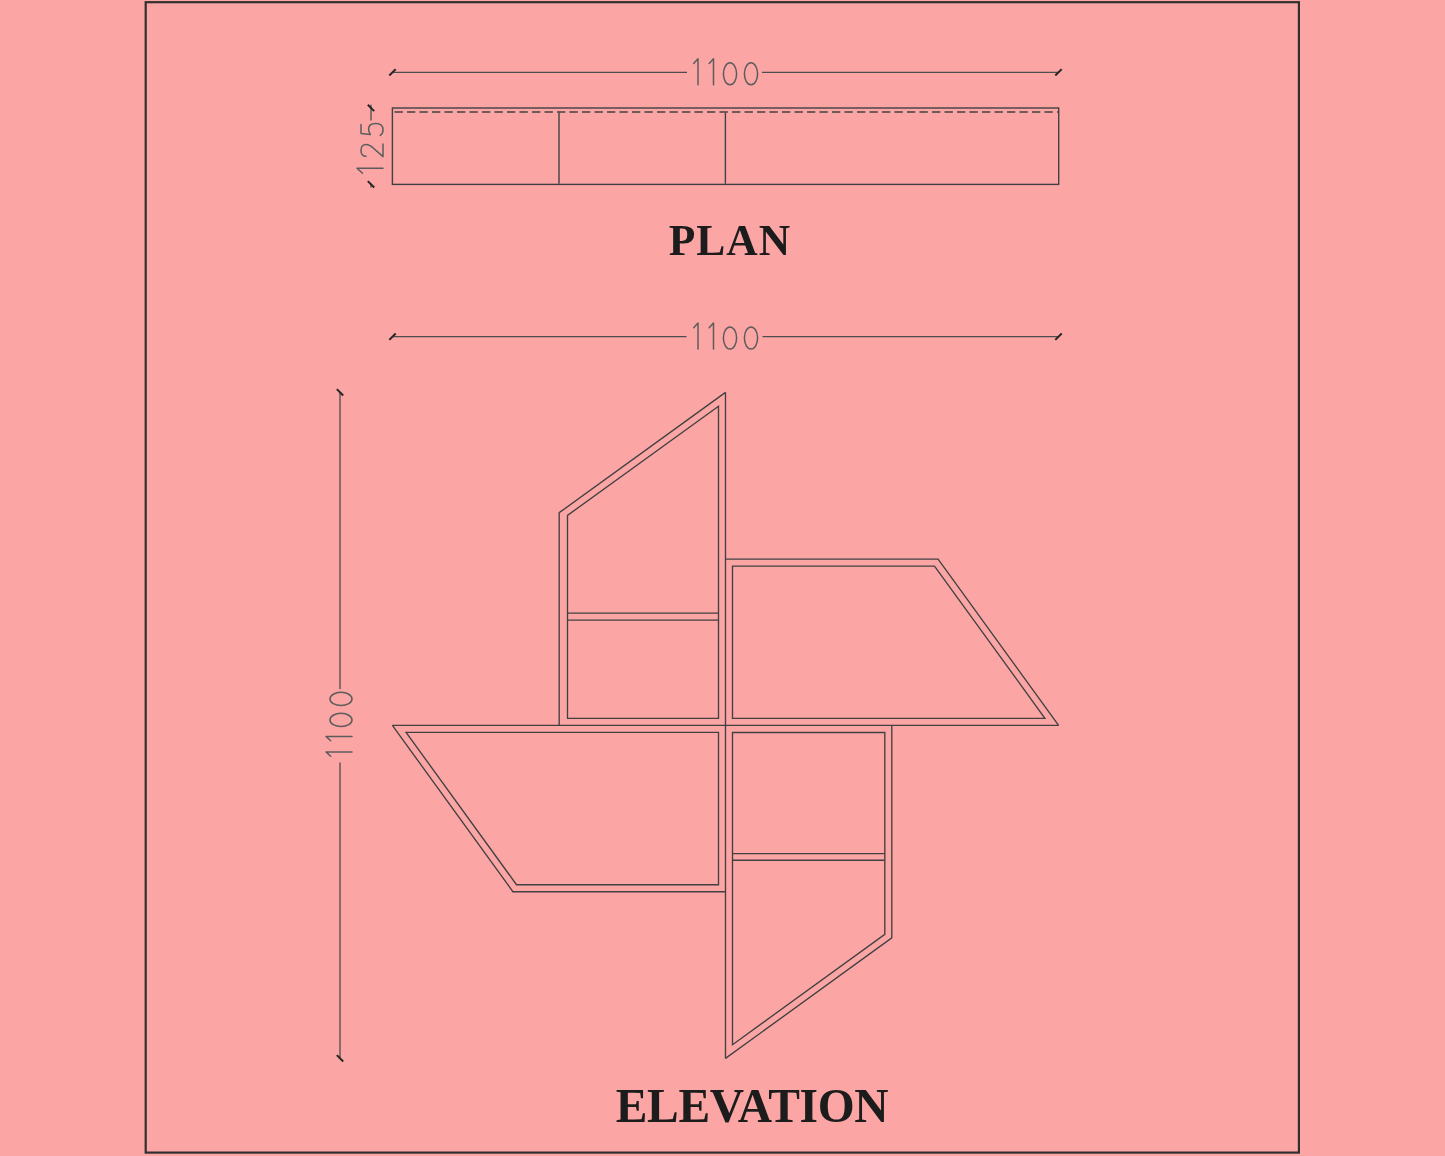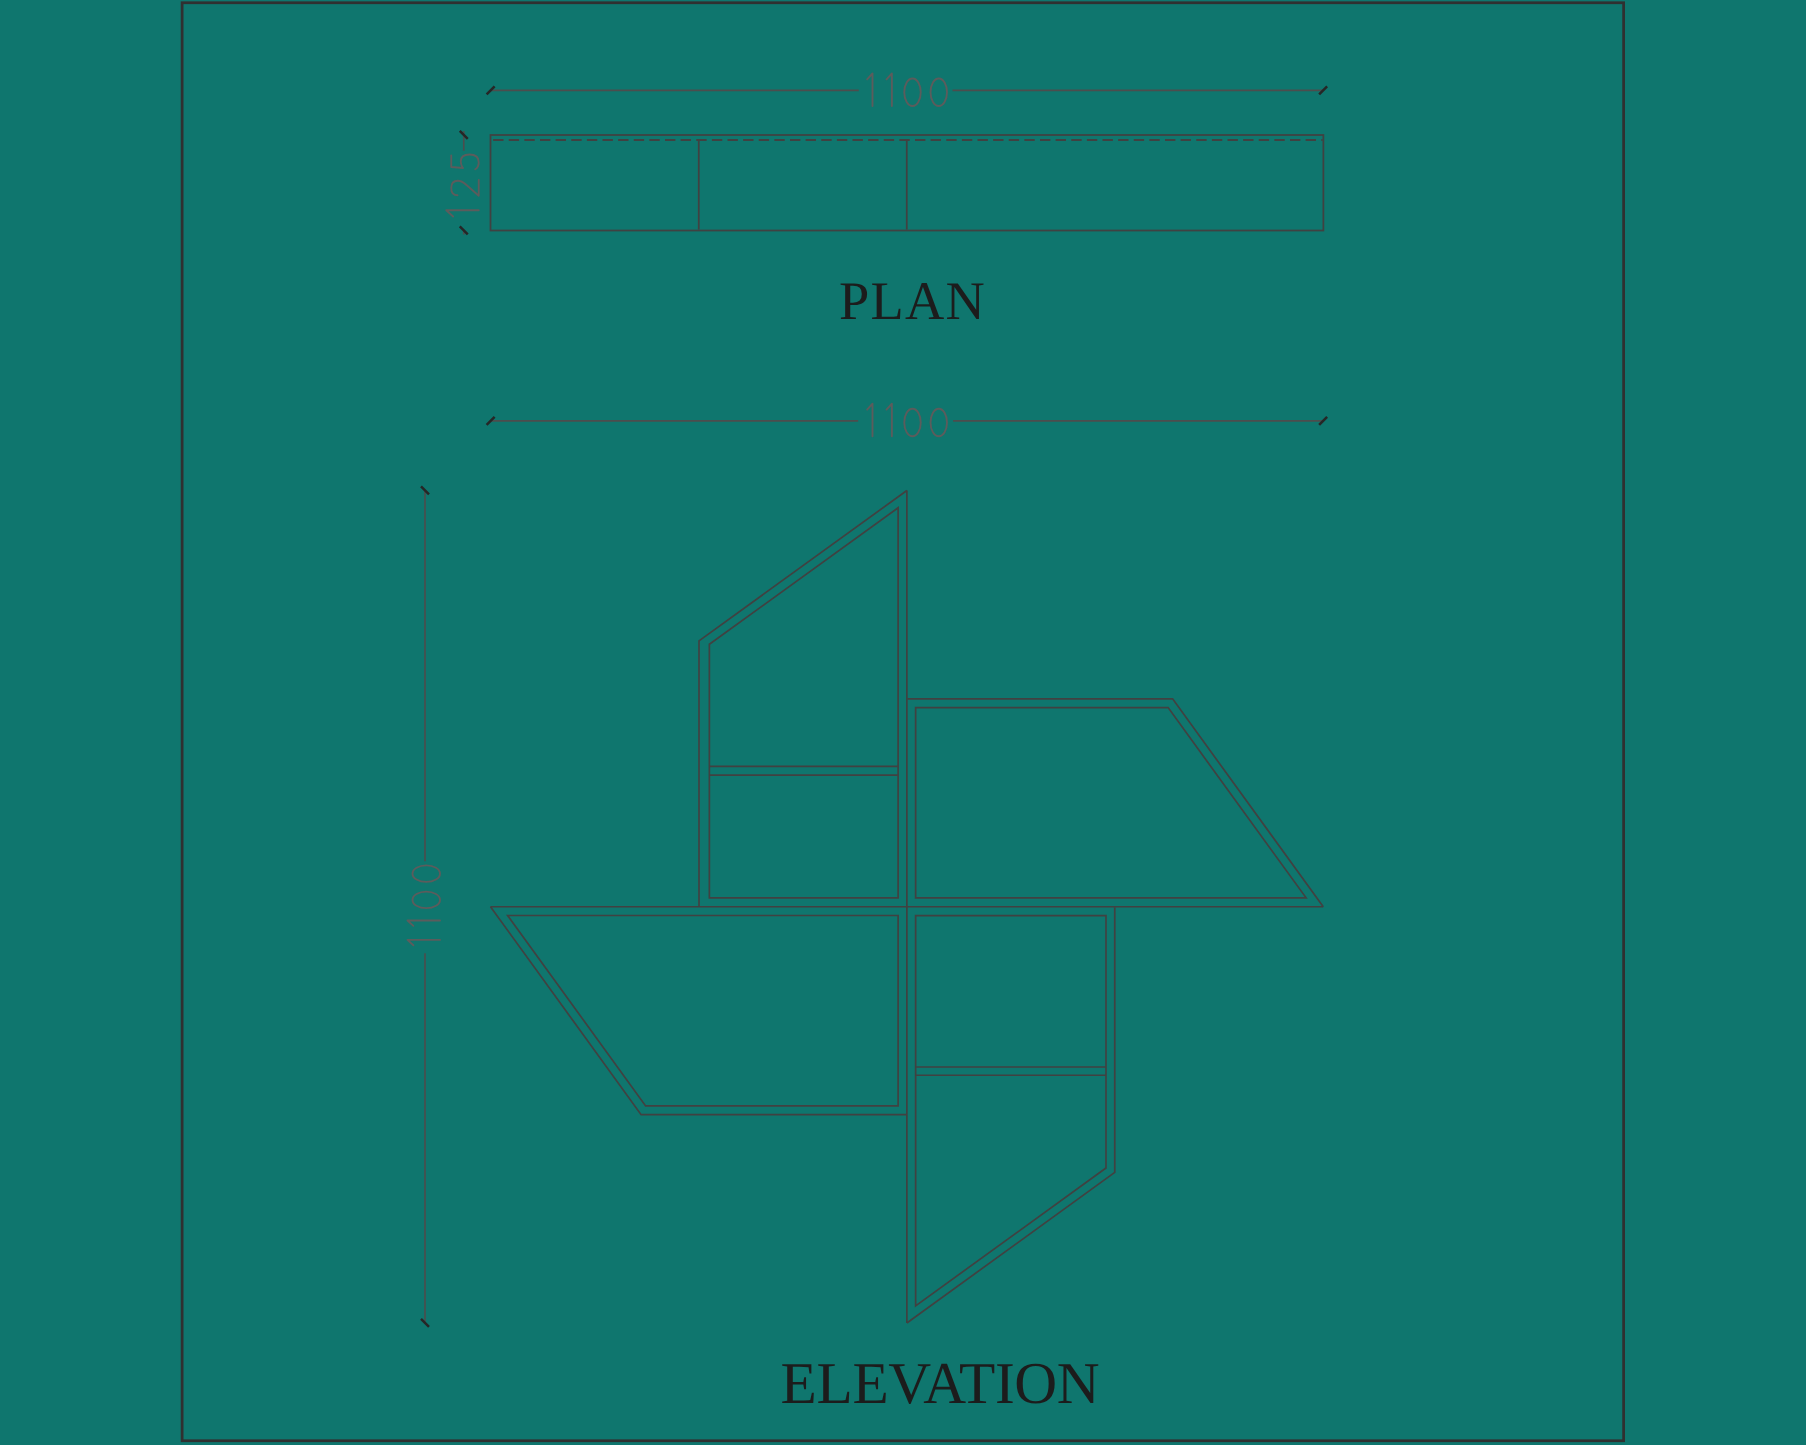--- a/index.html
+++ b/index.html
@@ -3,7 +3,7 @@
 <meta charset="utf-8">
 <style>
   html,body{margin:0;padding:0;background:#ffffff;}
-  .page{position:relative;width:1445px;height:1156px;background:#0f766e;overflow:hidden;}
+  .page{position:relative;width:1445px;height:1156px;background:#fca5a5;overflow:hidden;font-weight:bold;}
   svg{position:absolute;left:0;top:0;}
   text{font-family:"Liberation Serif", serif;}
 </style>

